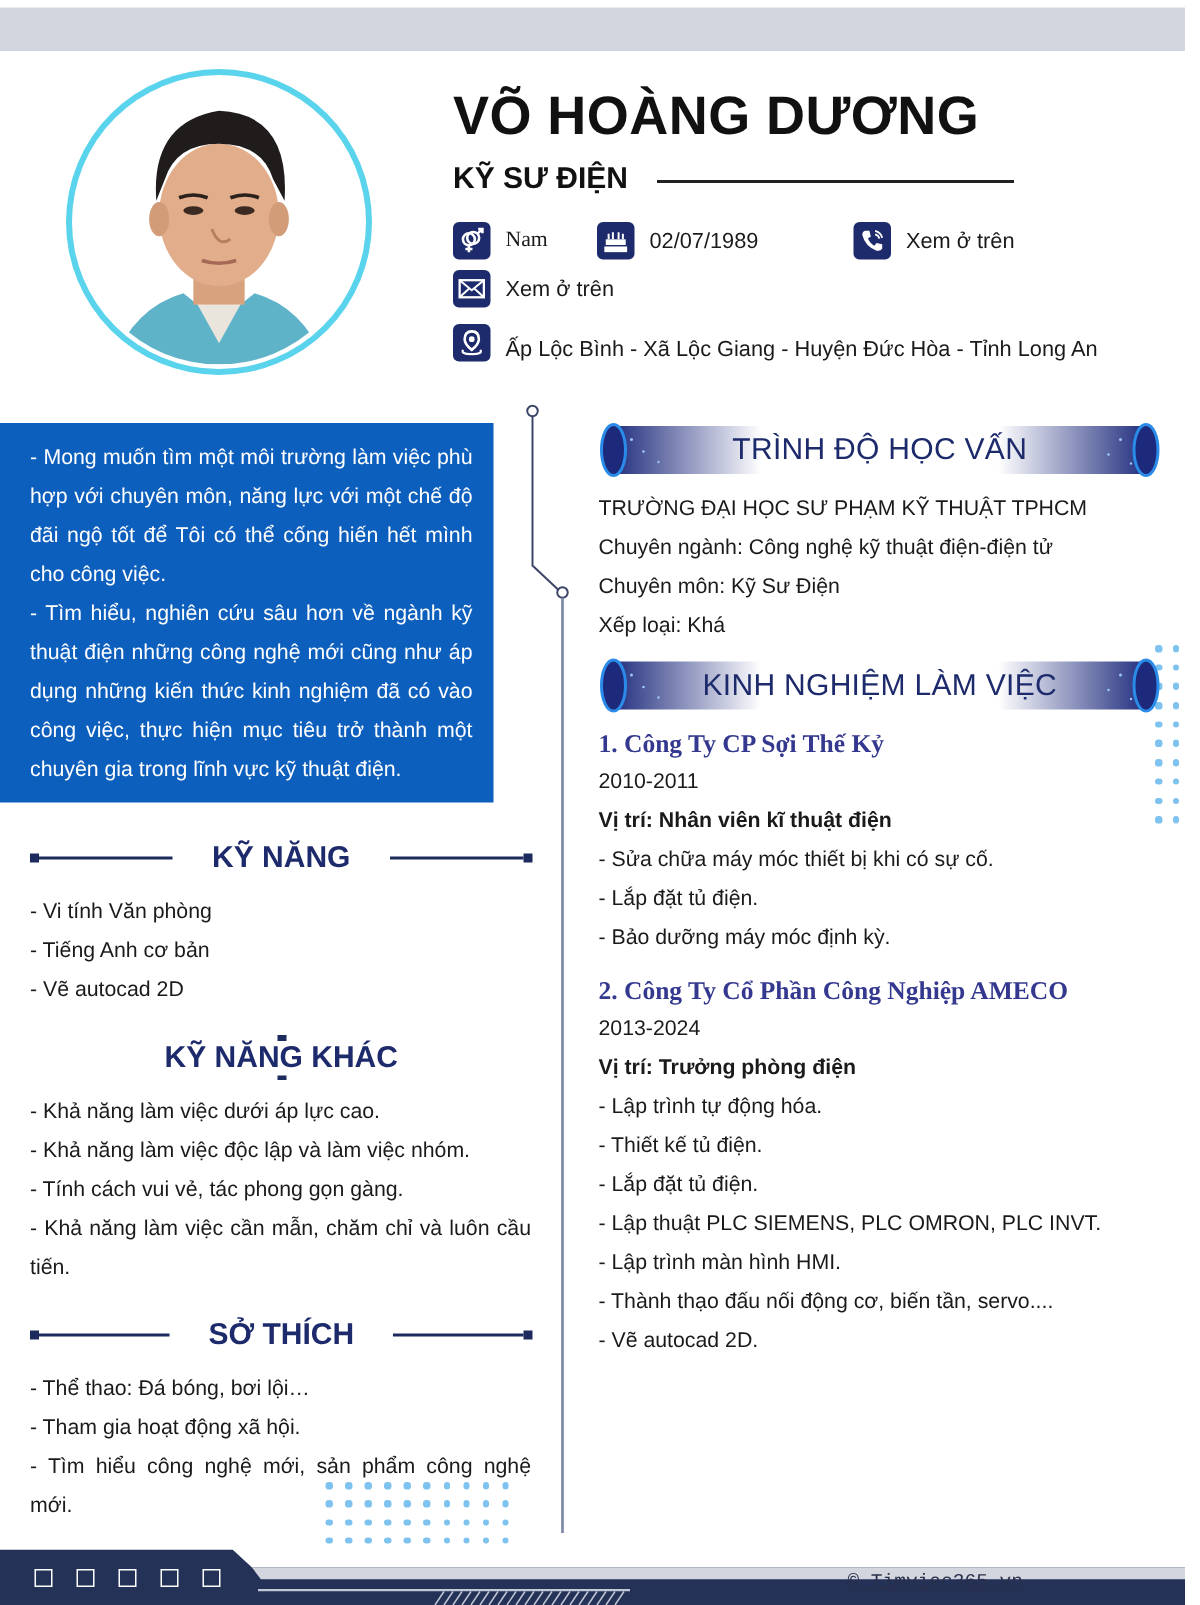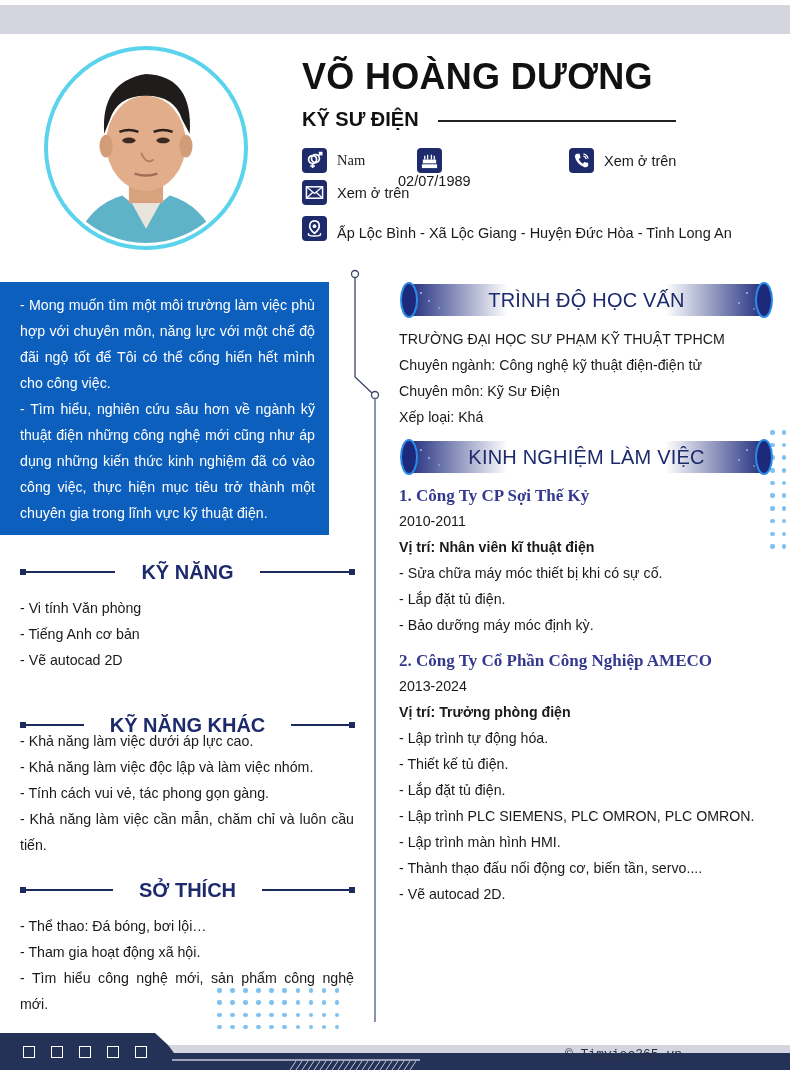--- a/index.html
+++ b/index.html
@@ -111,7 +111,7 @@
   </span>
   <span>Nam</span>
 </div>
-<div class="info-row" style="left:398px; top:148px;flex-direction:column;">
+<div class="info-row" style="left:398px; top:148px;">
   <span class="info-icon">
     <svg viewBox="0 0 20 20">
         <path d="M5 5V9 M8 4V9 M12 4V9 M15 5V9" stroke="#fff" stroke-width="1.4"></path>

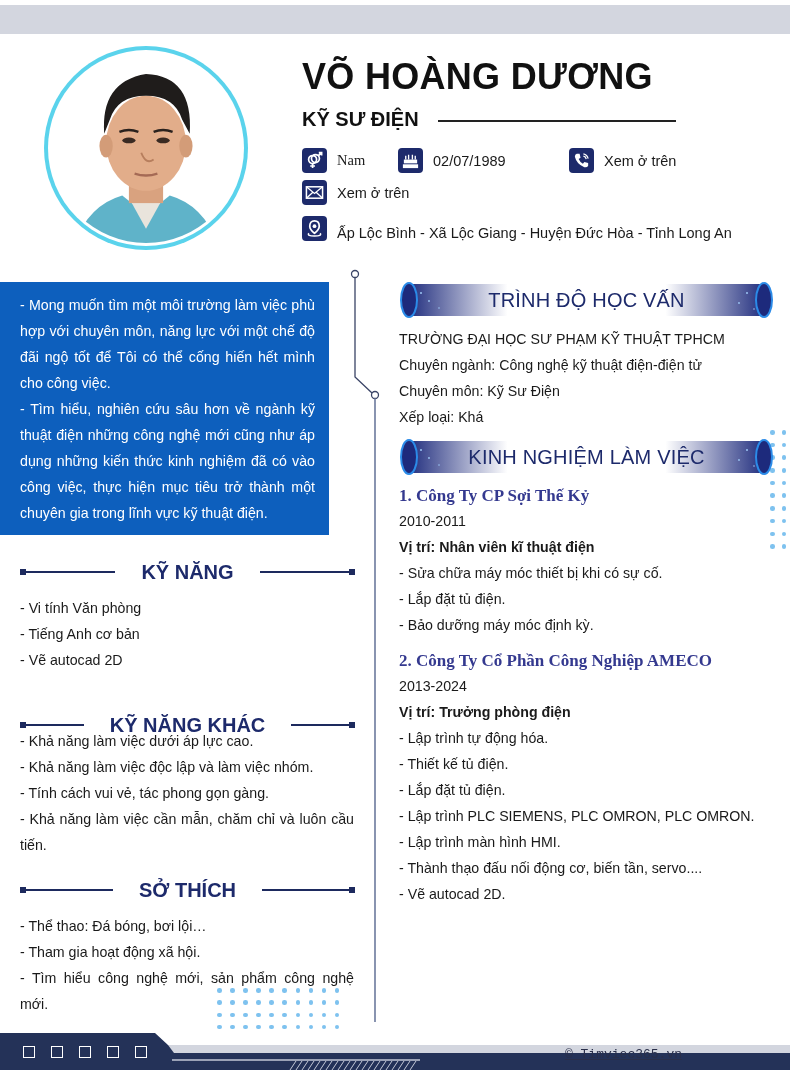--- a/index.html
+++ b/index.html
@@ -175,7 +175,7 @@
   <div>- Vẽ autocad 2D</div>
 </div>
 
-<div class="sec-head" style="top:710px;">
+<div class="sec-head" style="top:690px;flex-direction:column;">
   <span class="dot"></span>
     <span class="line"></span>
   <span class="label">KỸ NĂNG KHÁC</span>

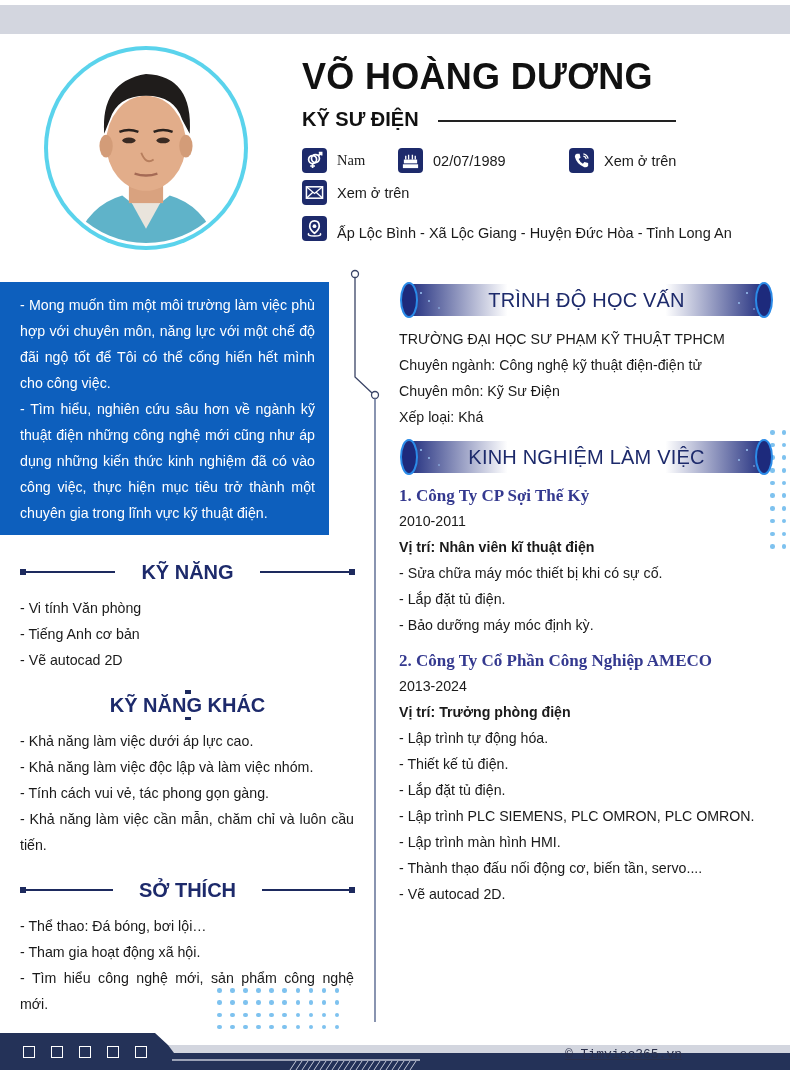--- a/index.html
+++ b/index.html
@@ -335,7 +335,7 @@
   <div>- Lập trình tự động hóa.</div>
   <div>- Thiết kế tủ điện.</div>
   <div>- Lắp đặt tủ điện.</div>
-  <div>- Lập trình PLC SIEMENS, PLC OMRON, PLC OMRON.</div>
+  <div>- Lập thuật PLC SIEMENS, PLC OMRON, PLC INVT.</div>
   <div>- Lập trình màn hình HMI.</div>
   <div>- Thành thạo đấu nối động cơ, biến tần, servo....</div>
   <div>- Vẽ autocad 2D.</div>

